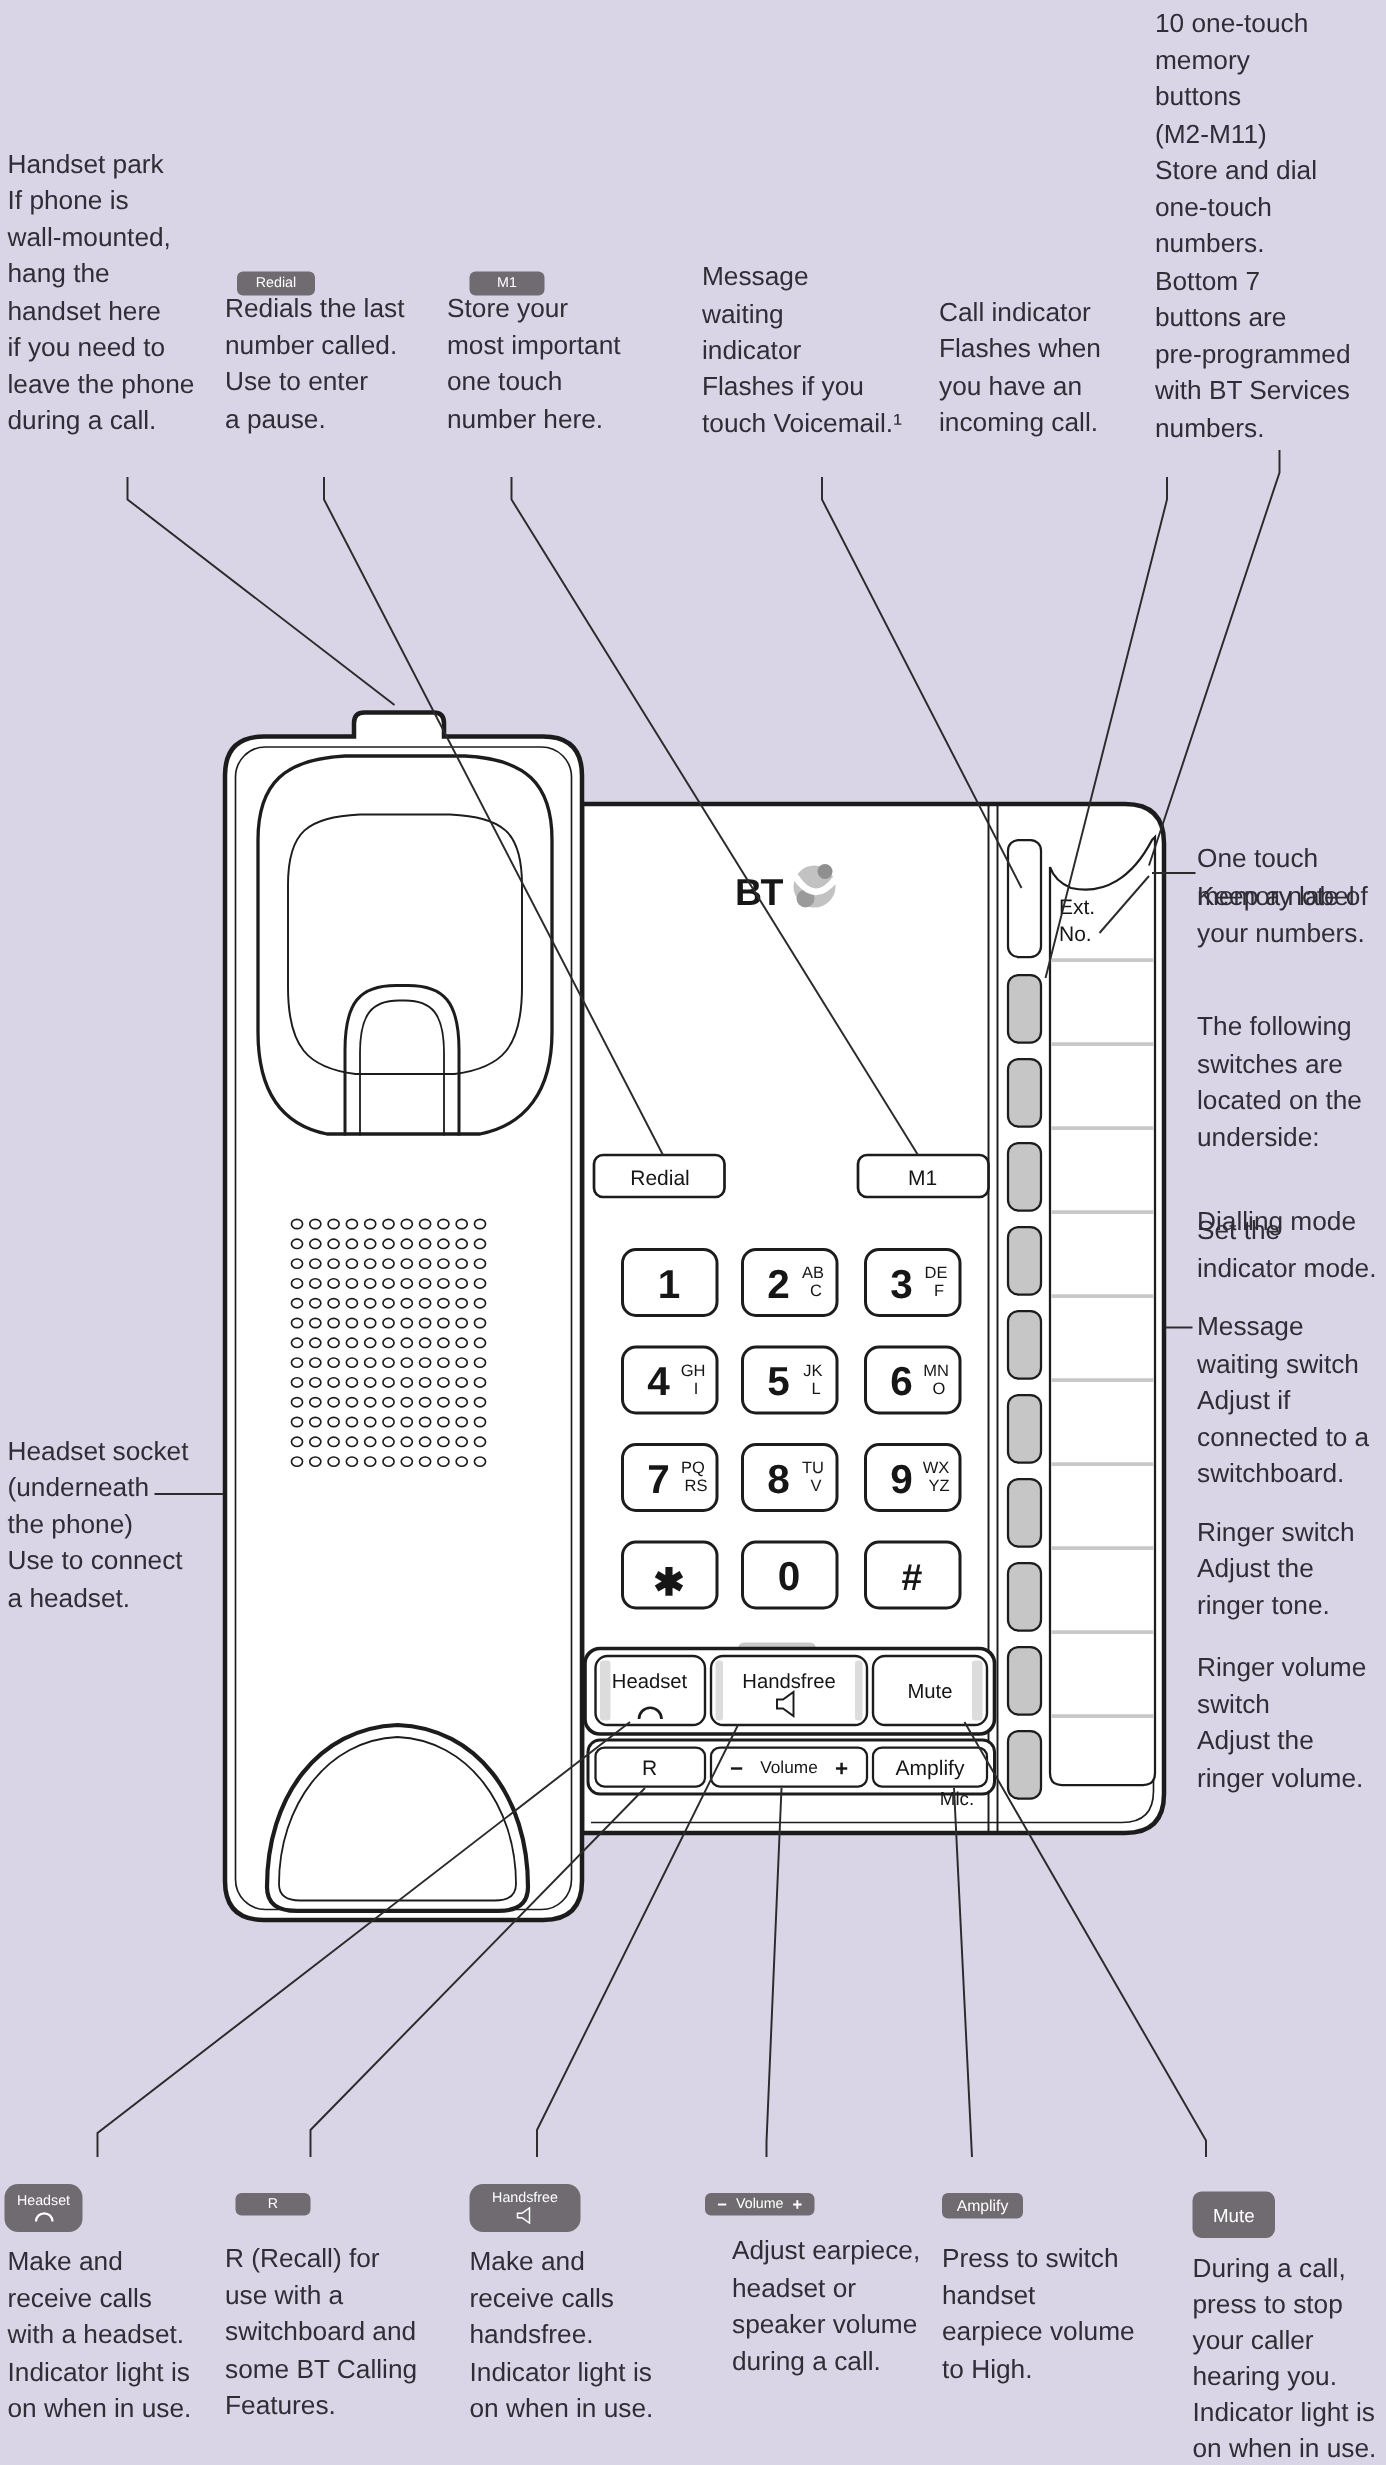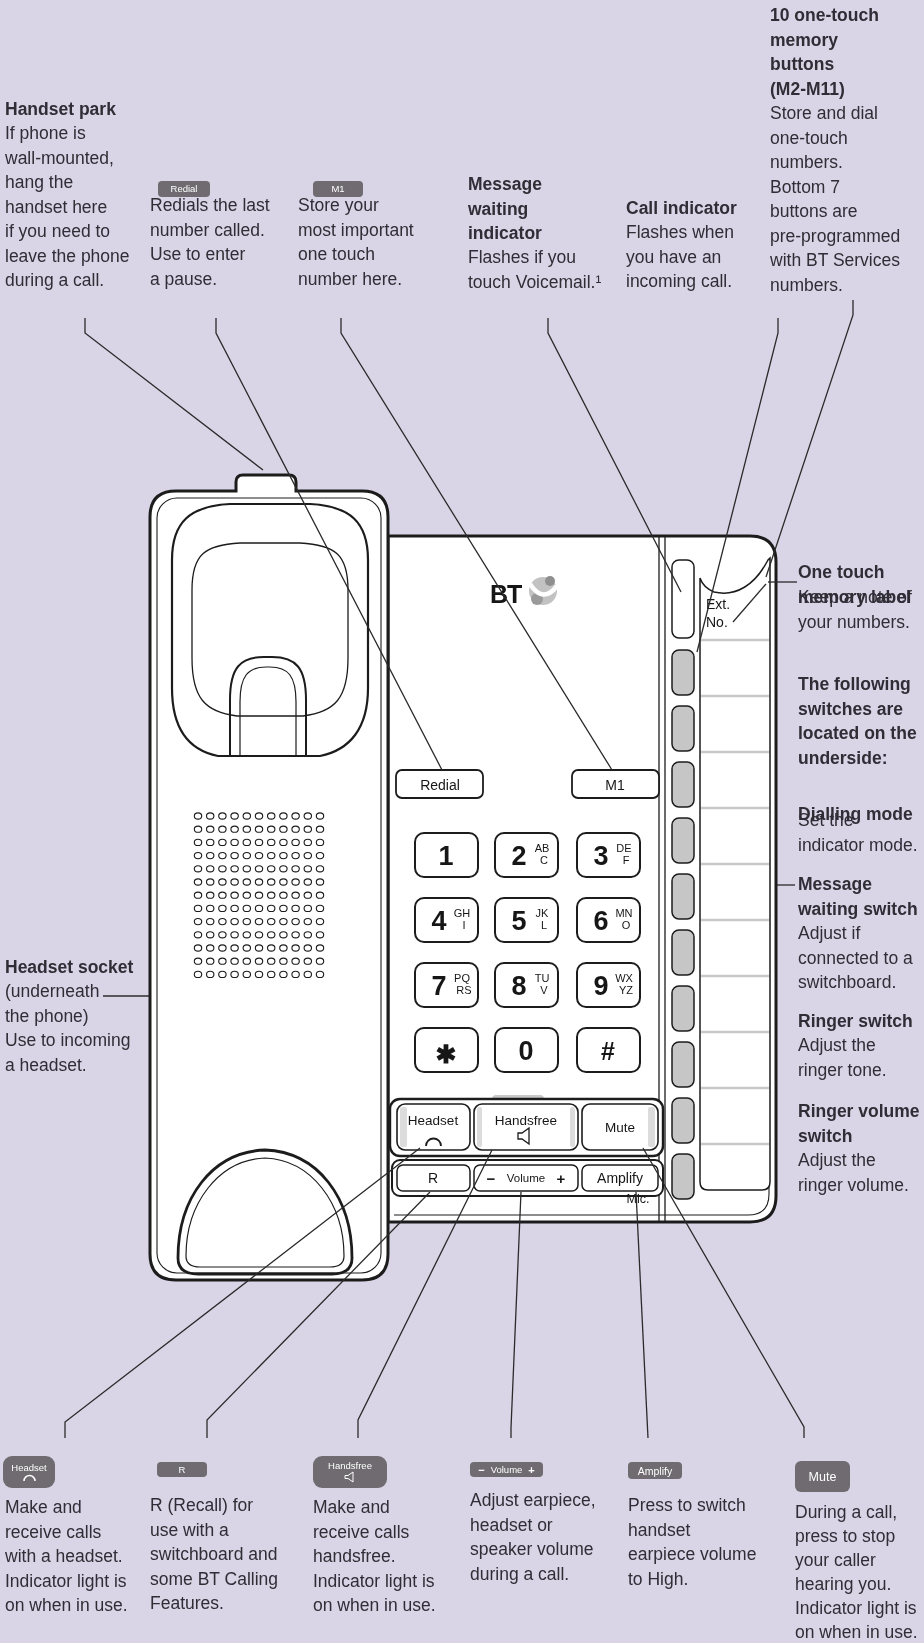--- a/index.html
+++ b/index.html
@@ -6,7 +6,7 @@
   body{width:924px;height:1643px;position:relative;background:#d9d5e6;
        font-family:"Liberation Sans",sans-serif;color:#2f2d35;overflow:hidden;}
   .txt{position:absolute;font-size:17.5px;line-height:24.5px;white-space:pre-line;}
-  .bold{font-weight:700;}
+  .bold{font-weight:400;}
   .badge{position:absolute;background:#6f6b70;color:#fff;border-radius:4px;
          display:flex;flex-direction:column;align-items:center;justify-content:center;
          font-size:9.5px;line-height:10px;}

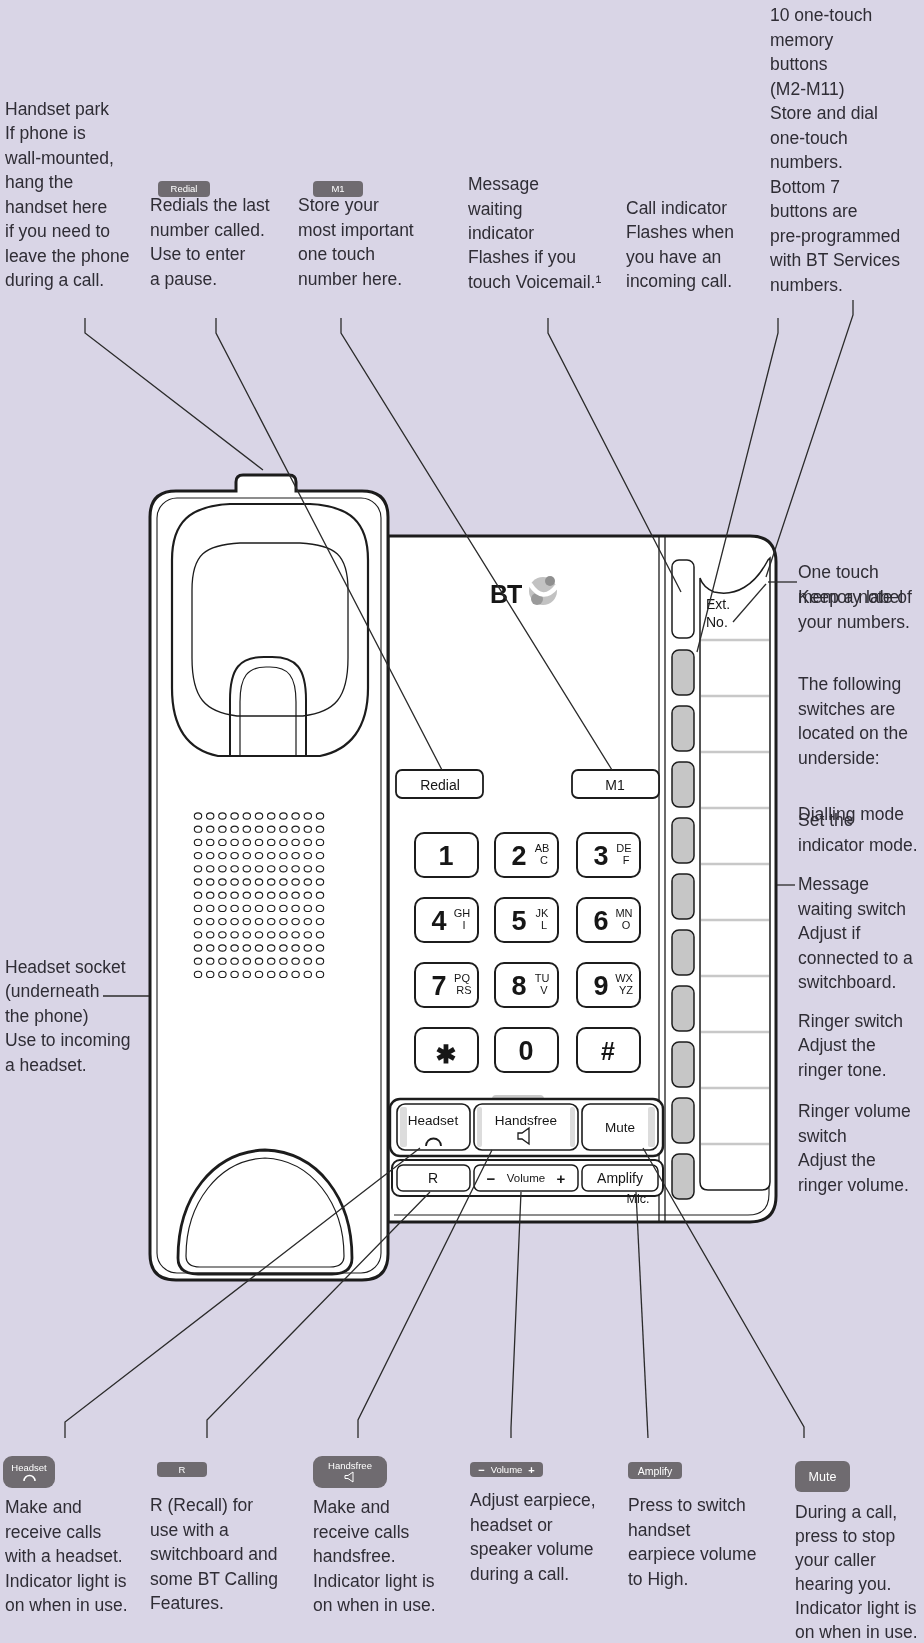--- a/index.html
+++ b/index.html
@@ -446,7 +446,7 @@
 <div class="txt bold" style="left:5px;top:955px;width:145px">Headset socket</div>
 <div class="txt" style="left:5px;top:979px;width:145px">(underneath
 the phone)
-Use to incoming
+Use to connect
 a headset.</div>
 
 <div class="badge" style="left:3px;top:1456px;width:52px;height:32px;border-radius:9px">

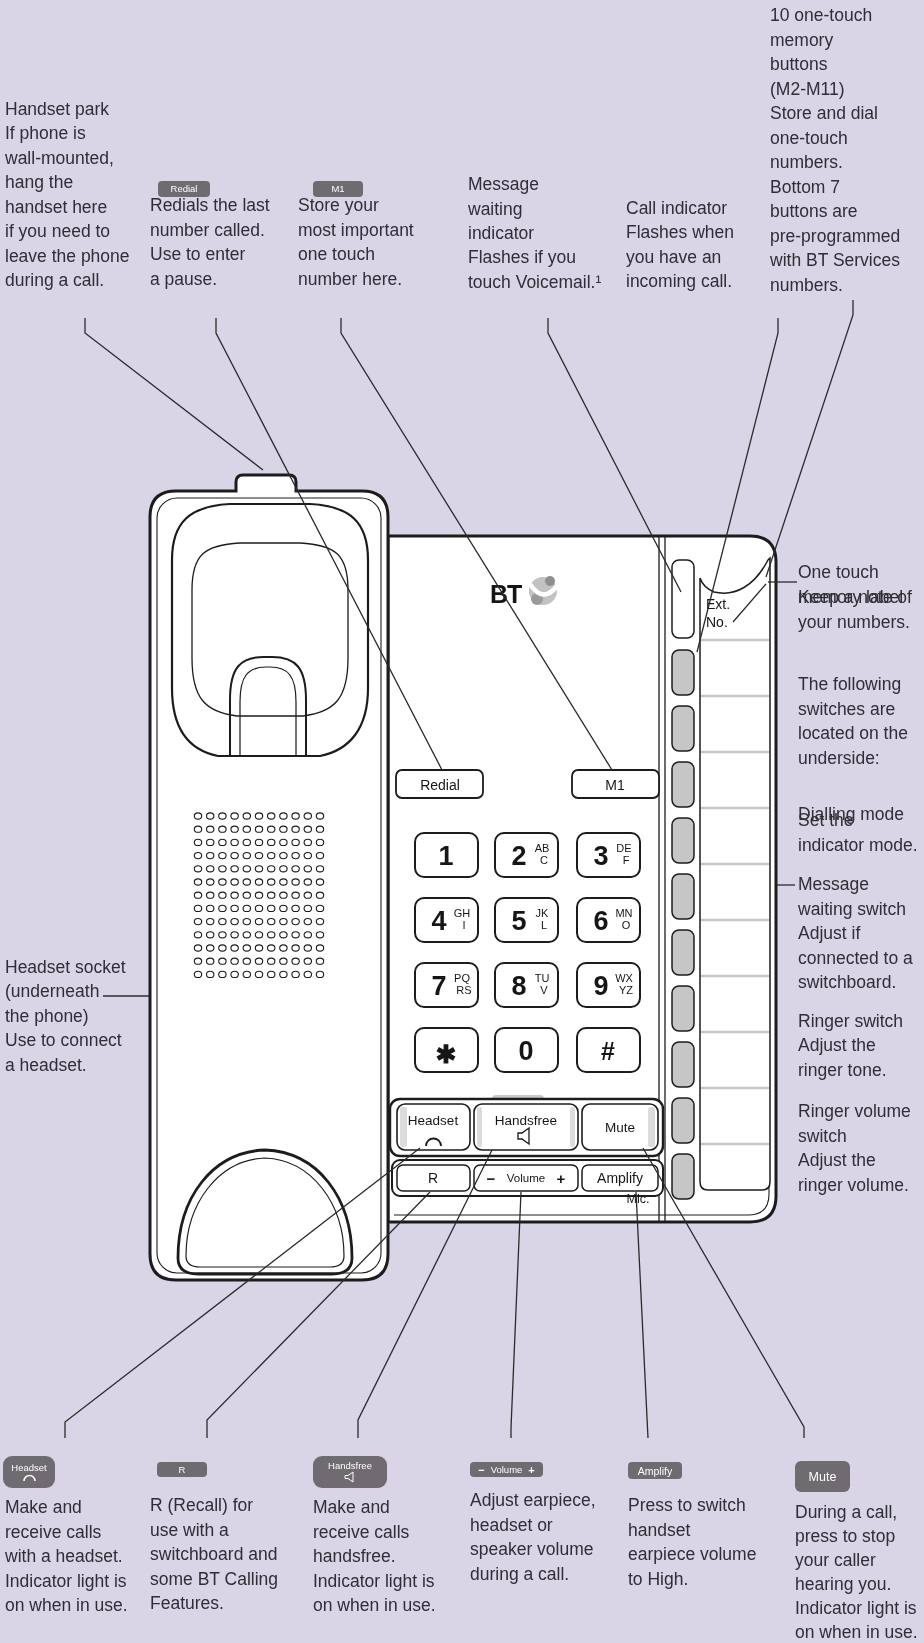--- a/index.html
+++ b/index.html
@@ -487,7 +487,7 @@
   <span>Volume</span>
   <span style="font-weight:bold;font-size:11px">+</span>
 </div>
-<div class="txt" style="left:470px;top:1488px;width:150px">Adjust earpiece,
+<div class="txt" style="left:488px;top:1488px;width:150px">Adjust earpiece,
 headset or
 speaker volume
 during a call.</div>

